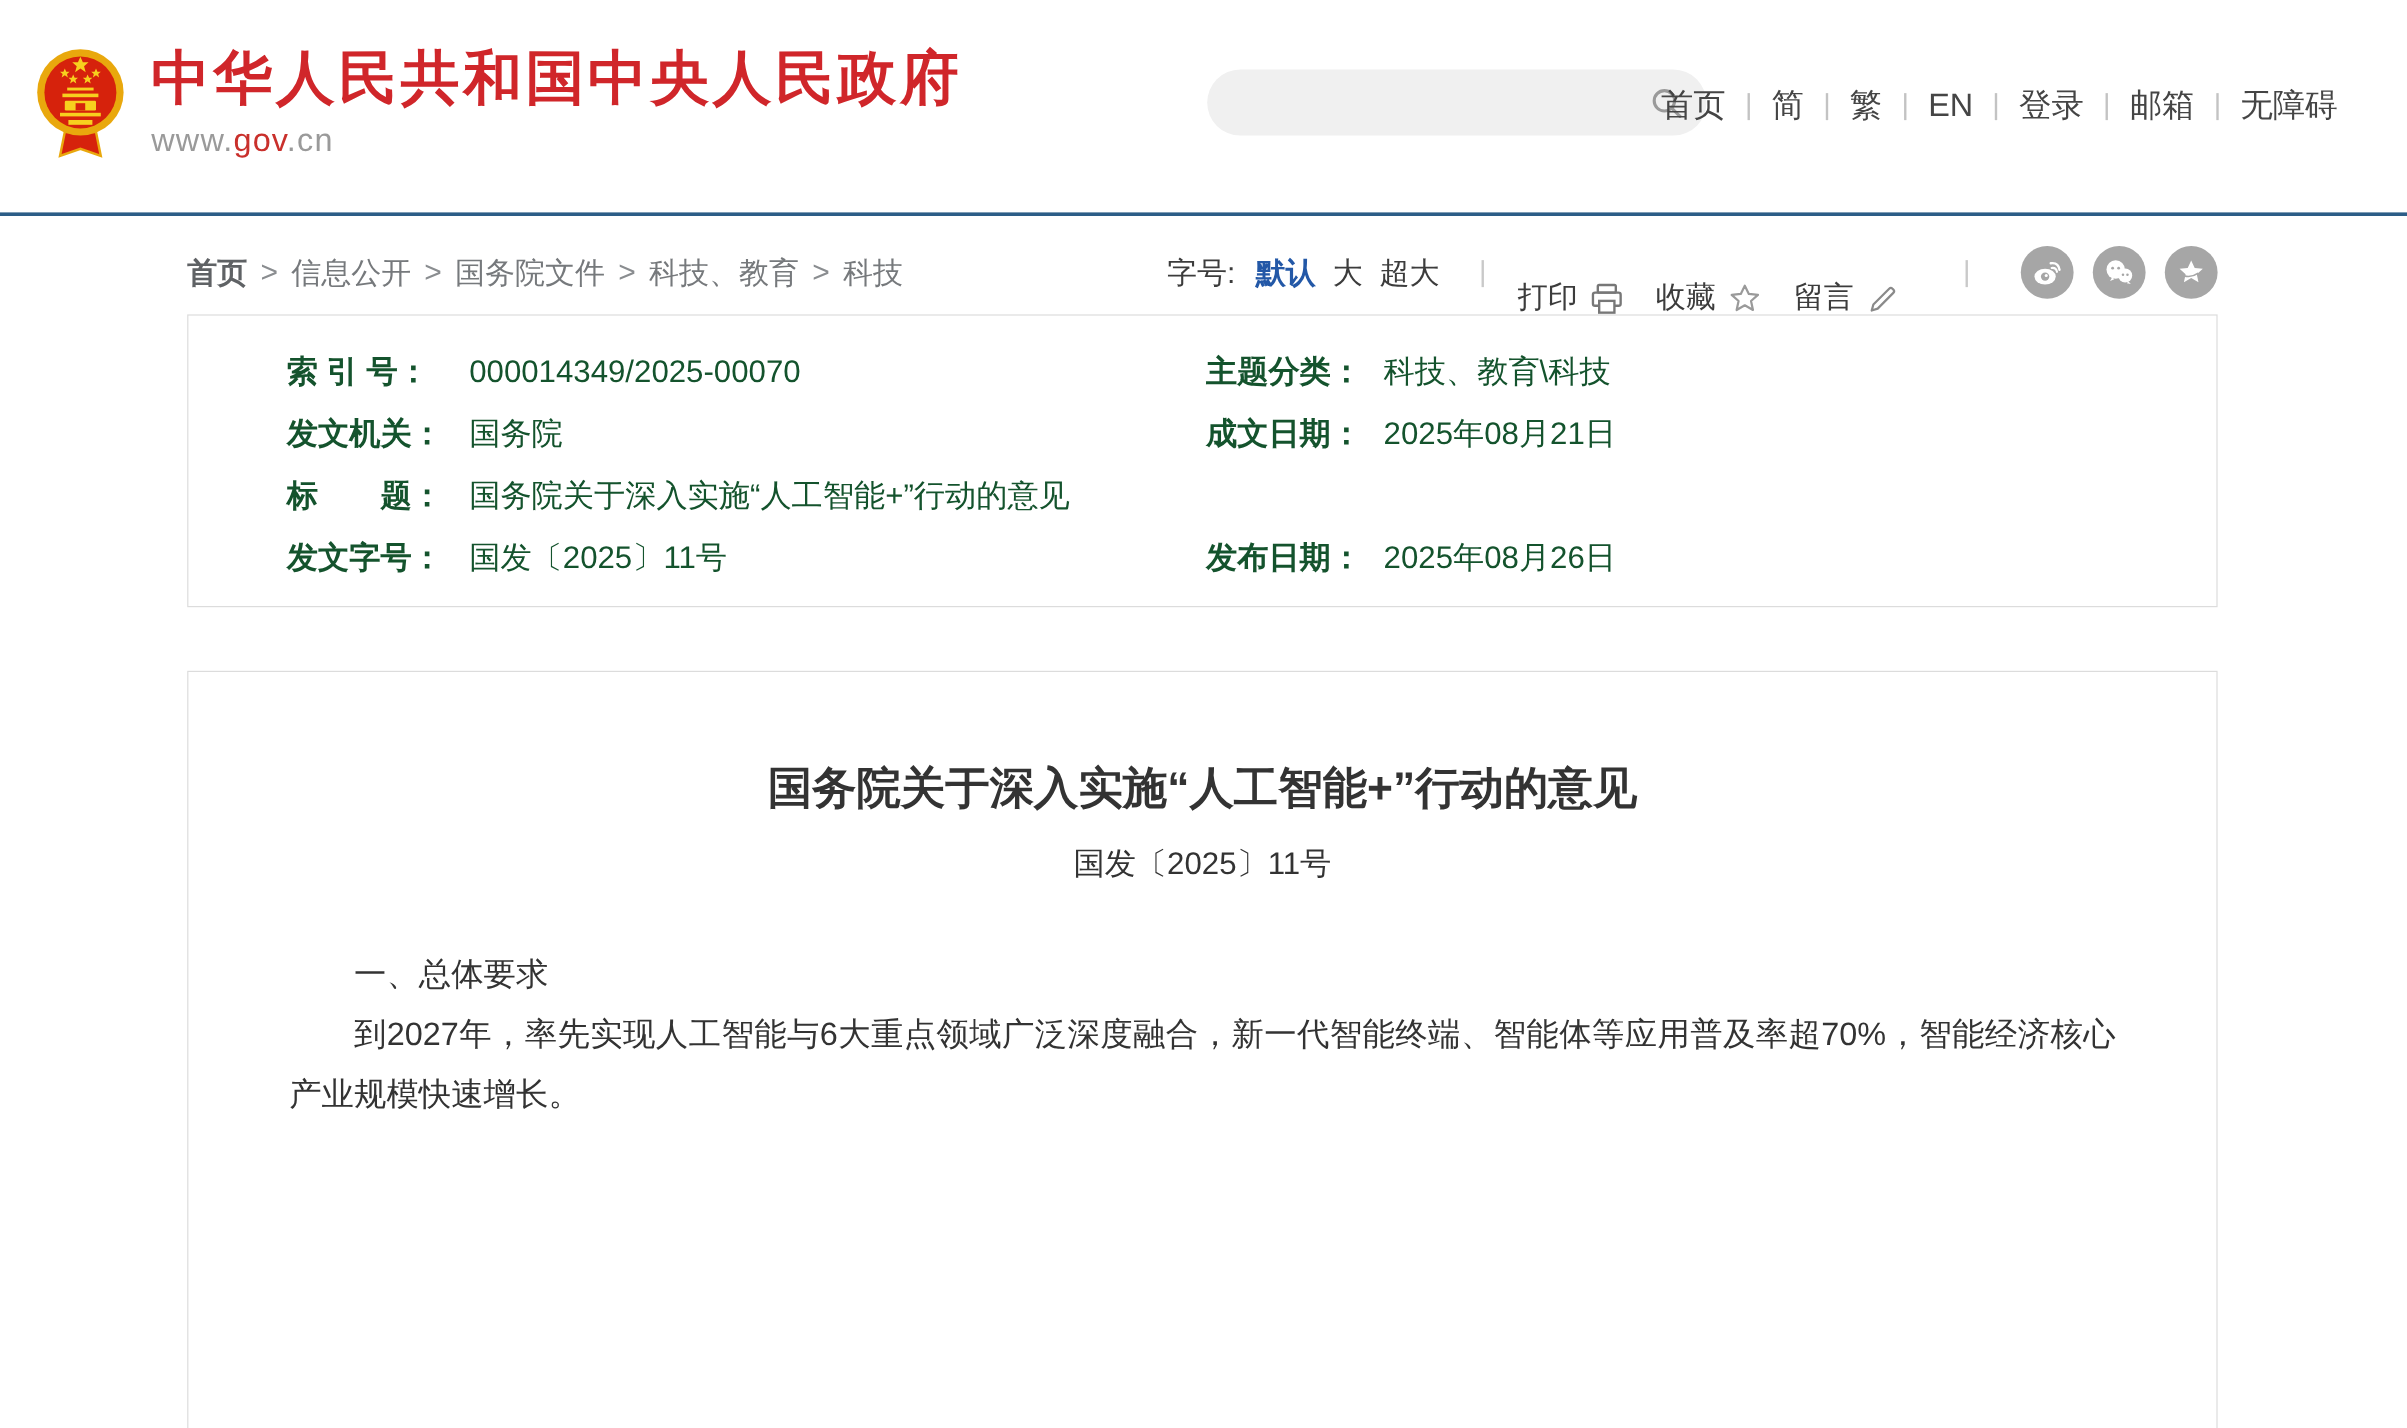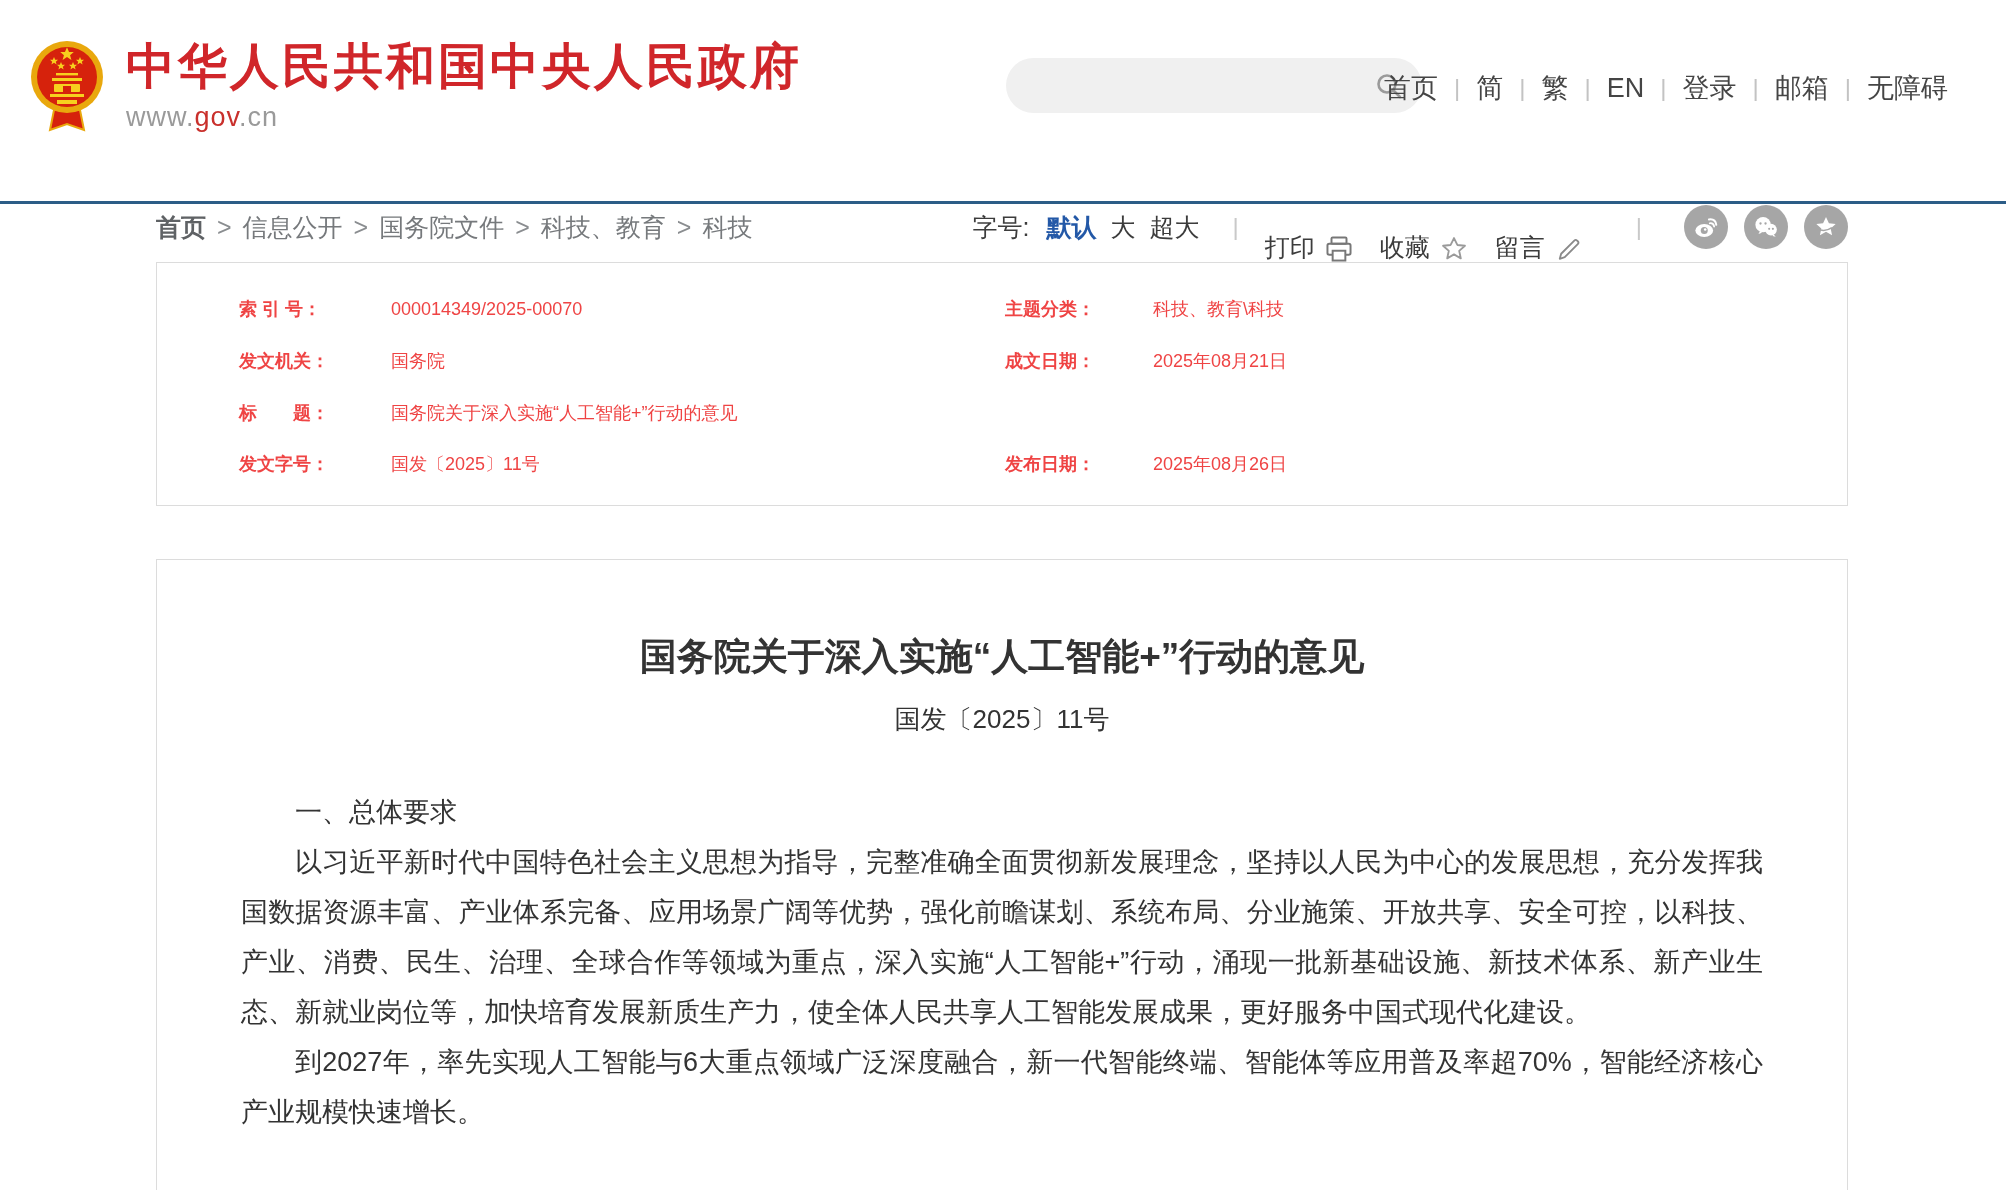--- a/index.html
+++ b/index.html
@@ -8,7 +8,7 @@
   .page { position:relative; width:2006px; height:1190px; background:#fff; }
 
   
-  .header { position:absolute; left:0; top:0; width:2006px; height:204px; background:#fff;
+  .header { position:absolute; left:0; top:0; width:2006px; height:180px; background:#fff;
     border-bottom:3px solid #2c5d87; }
   .logo-wrap { position:absolute; left:30px; top:36px; display:flex; align-items:flex-start; }
   .emblem { width:74px; height:102px; }

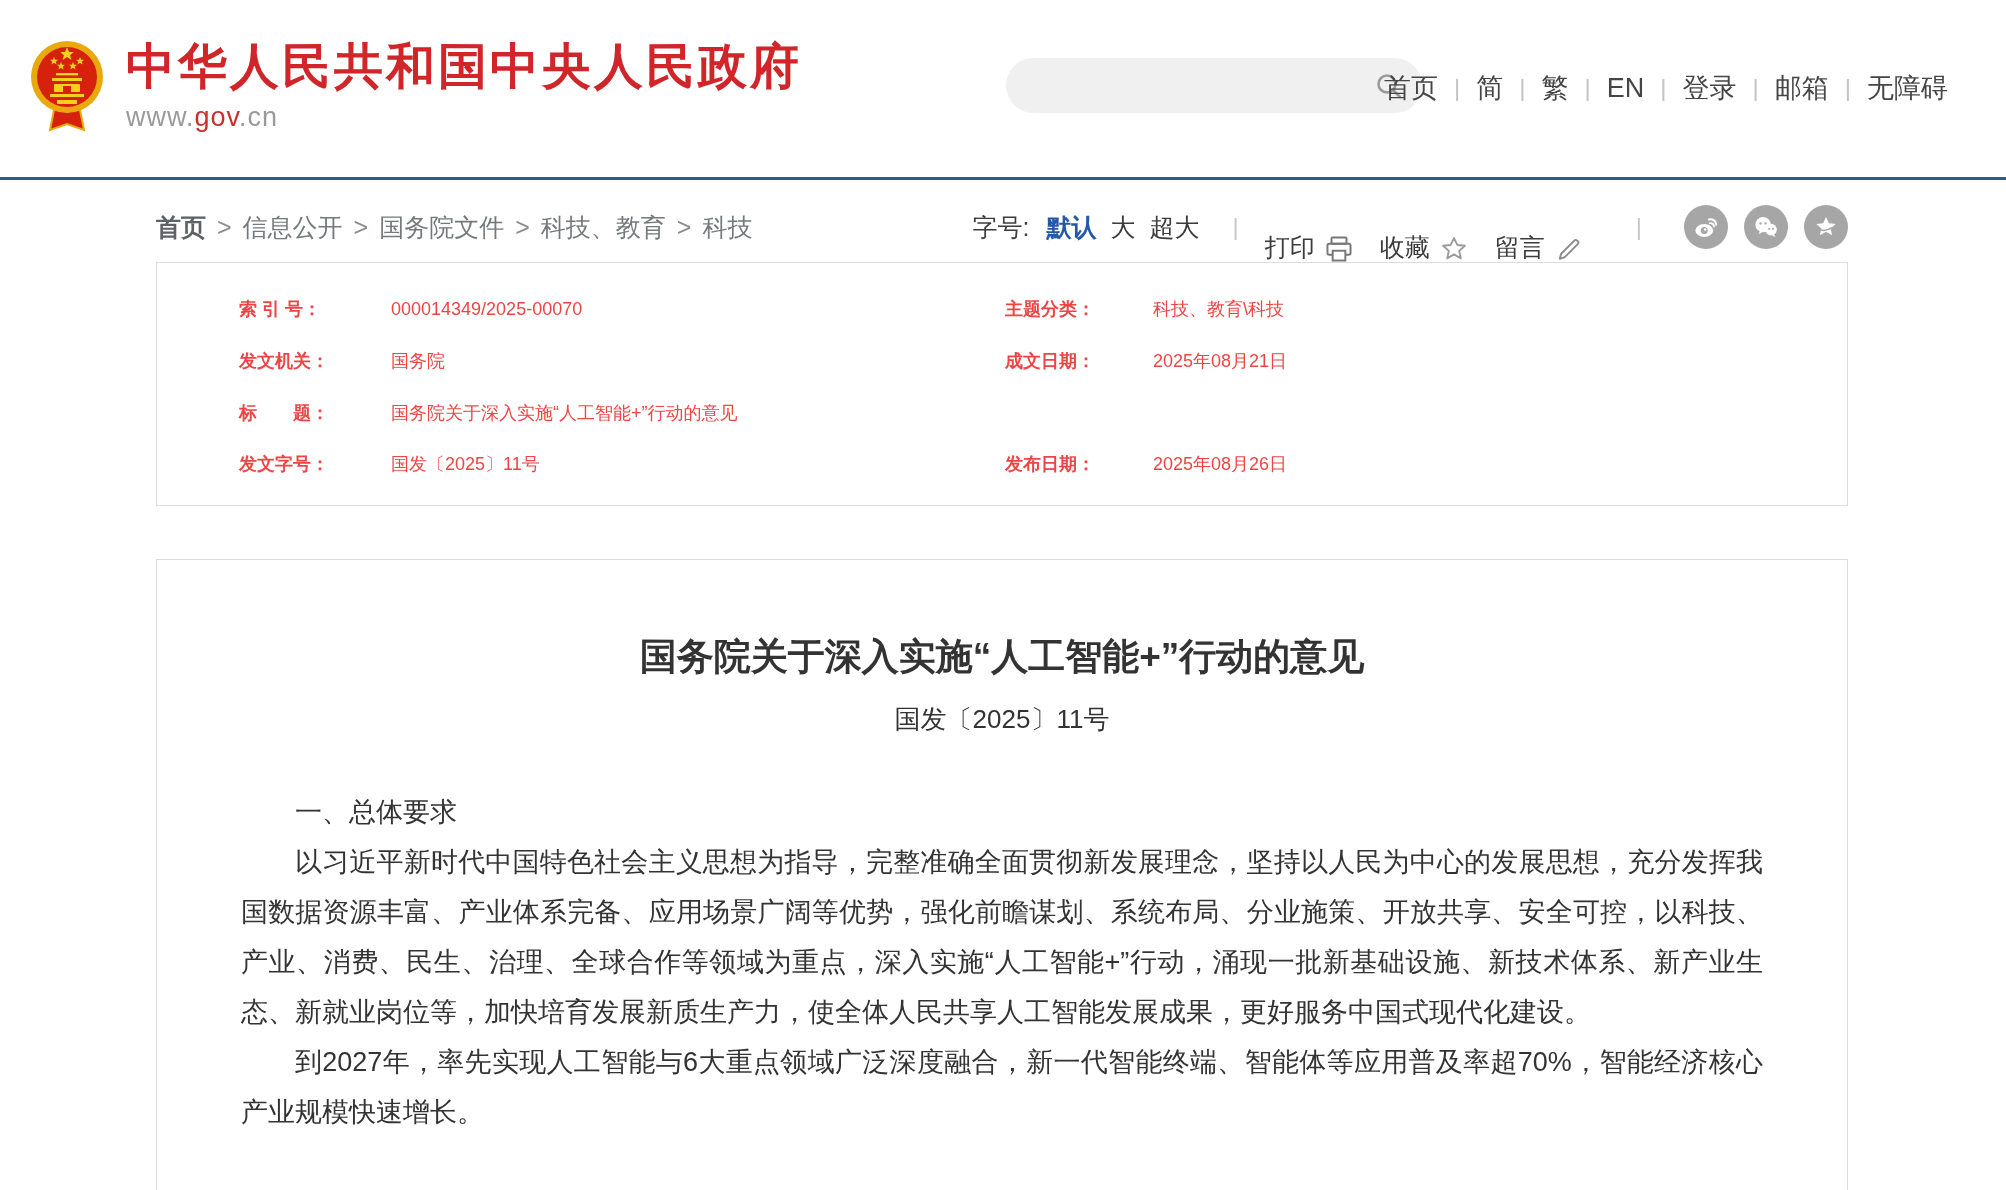--- a/index.html
+++ b/index.html
@@ -51,7 +51,7 @@
 
   
   .meta-box { position:absolute; left:156px; top:262px; width:1692px; height:244px;
-    border:1px solid #dcdcdc; background:#fff; font-size:18px; color:#ef4444; }
+    border:1px solid #dcdcdc; background:#fff; font-size:26px; color:#14532d; }
   .meta-row { position:absolute; left:0; width:100%; height:32px; line-height:32px; }
   .meta-row .lab { position:absolute; font-weight:bold; white-space:pre; }
   .meta-row .val { position:absolute; white-space:nowrap; }

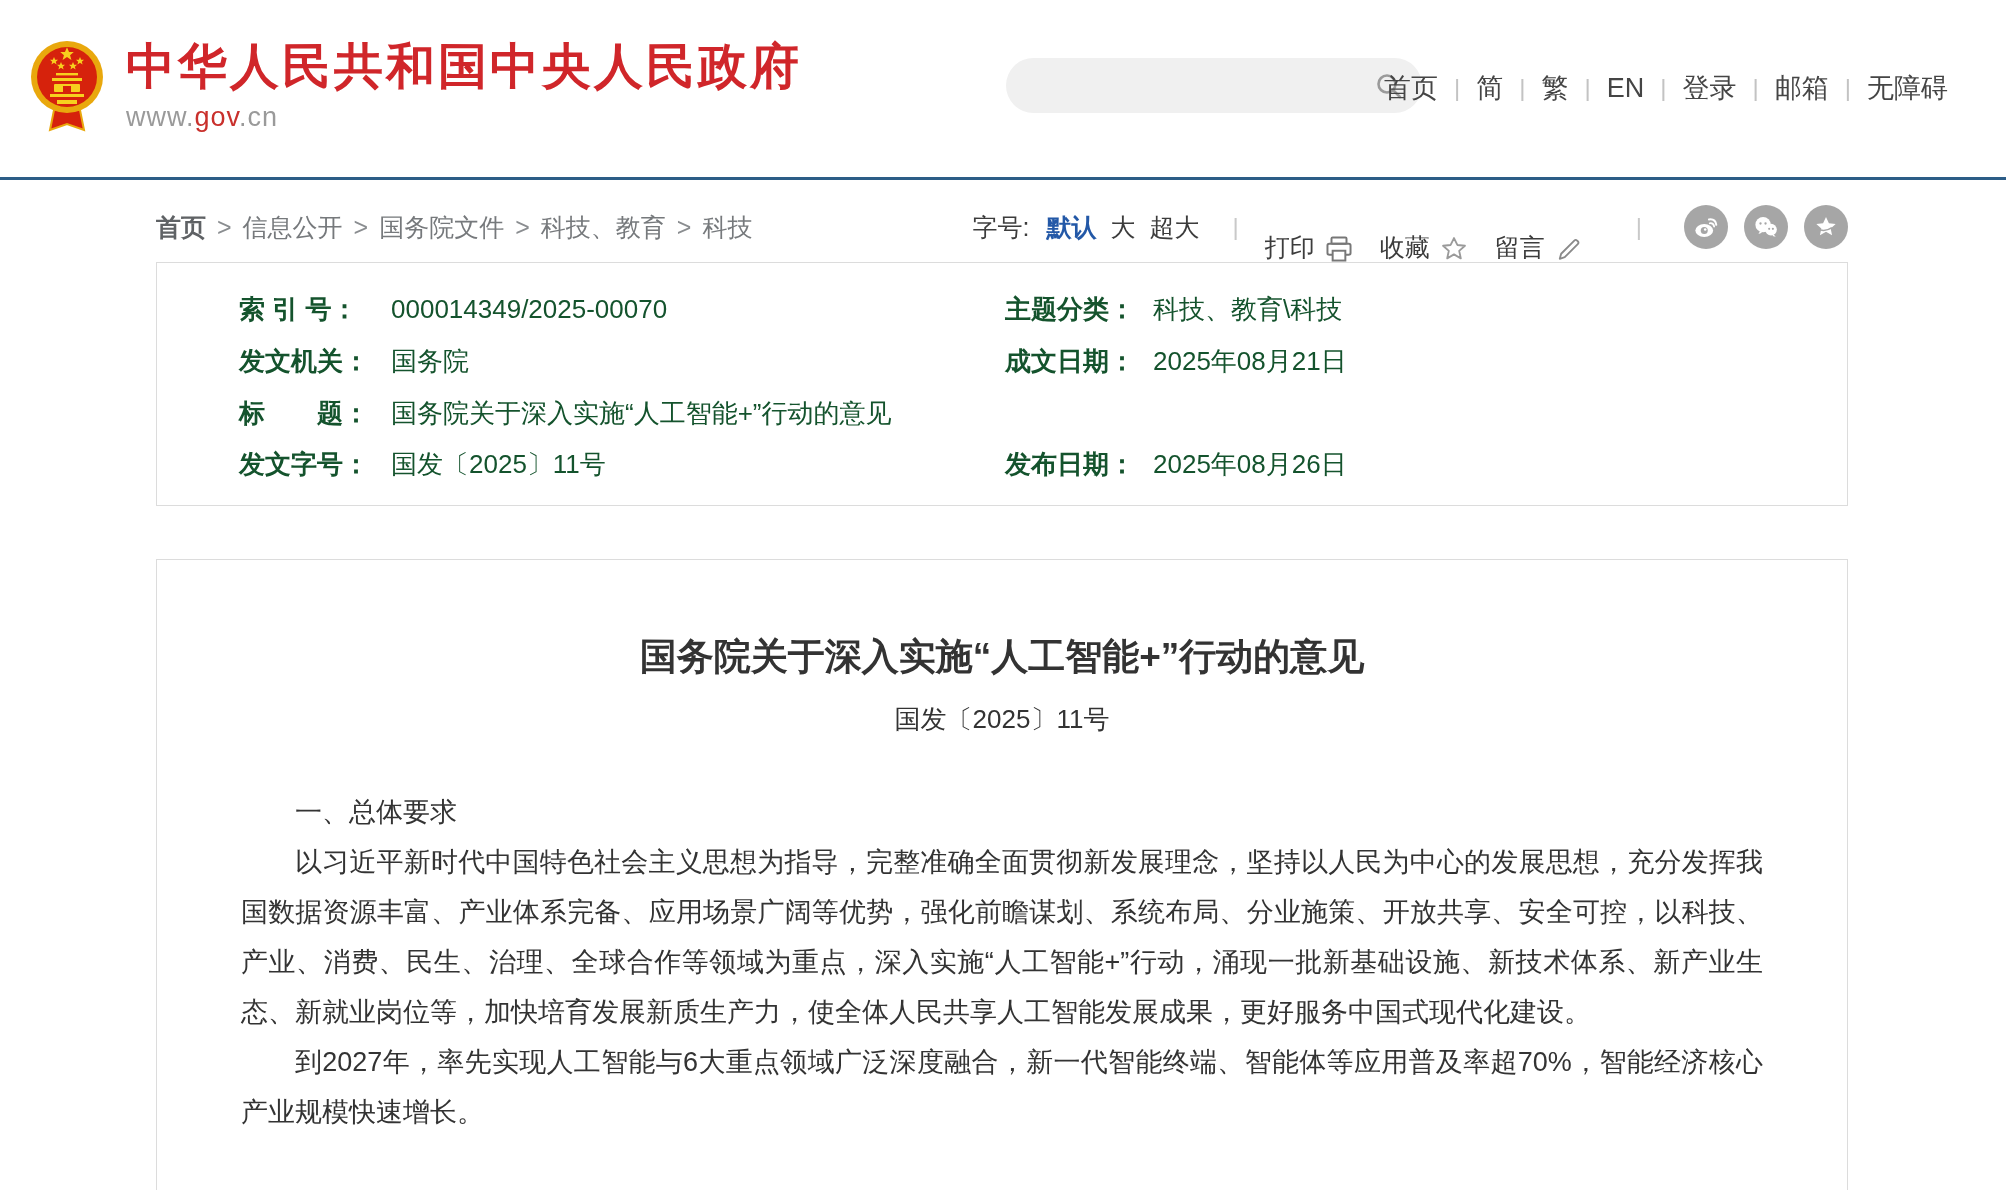--- a/index.html
+++ b/index.html
@@ -231,7 +231,6 @@
     <div class="doc-number">国发〔2025〕11号</div>
     <div class="doc-body">
       <p class="ind hd">一、总体要求</p>
-      <p class="ind">以习近平新时代中国特色社会主义思想为指导，完整准确全面贯彻新发展理念，坚持以人民为中心的发展思想，充分发挥我国数据资源丰富、产业体系完备、应用场景广阔等优势，强化前瞻谋划、系统布局、分业施策、开放共享、安全可控，以科技、产业、消费、民生、治理、全球合作等领域为重点，深入实施“人工智能+”行动，涌现一批新基础设施、新技术体系、新产业生态、新就业岗位等，加快培育发展新质生产力，使全体人民共享人工智能发展成果，更好服务中国式现代化建设。</p>
       <p class="ind">到2027年，率先实现人工智能与6大重点领域广泛深度融合，新一代智能终端、智能体等应用普及率超70%，智能经济核心产业规模快速增长。</p>
     </div>
   </div>

